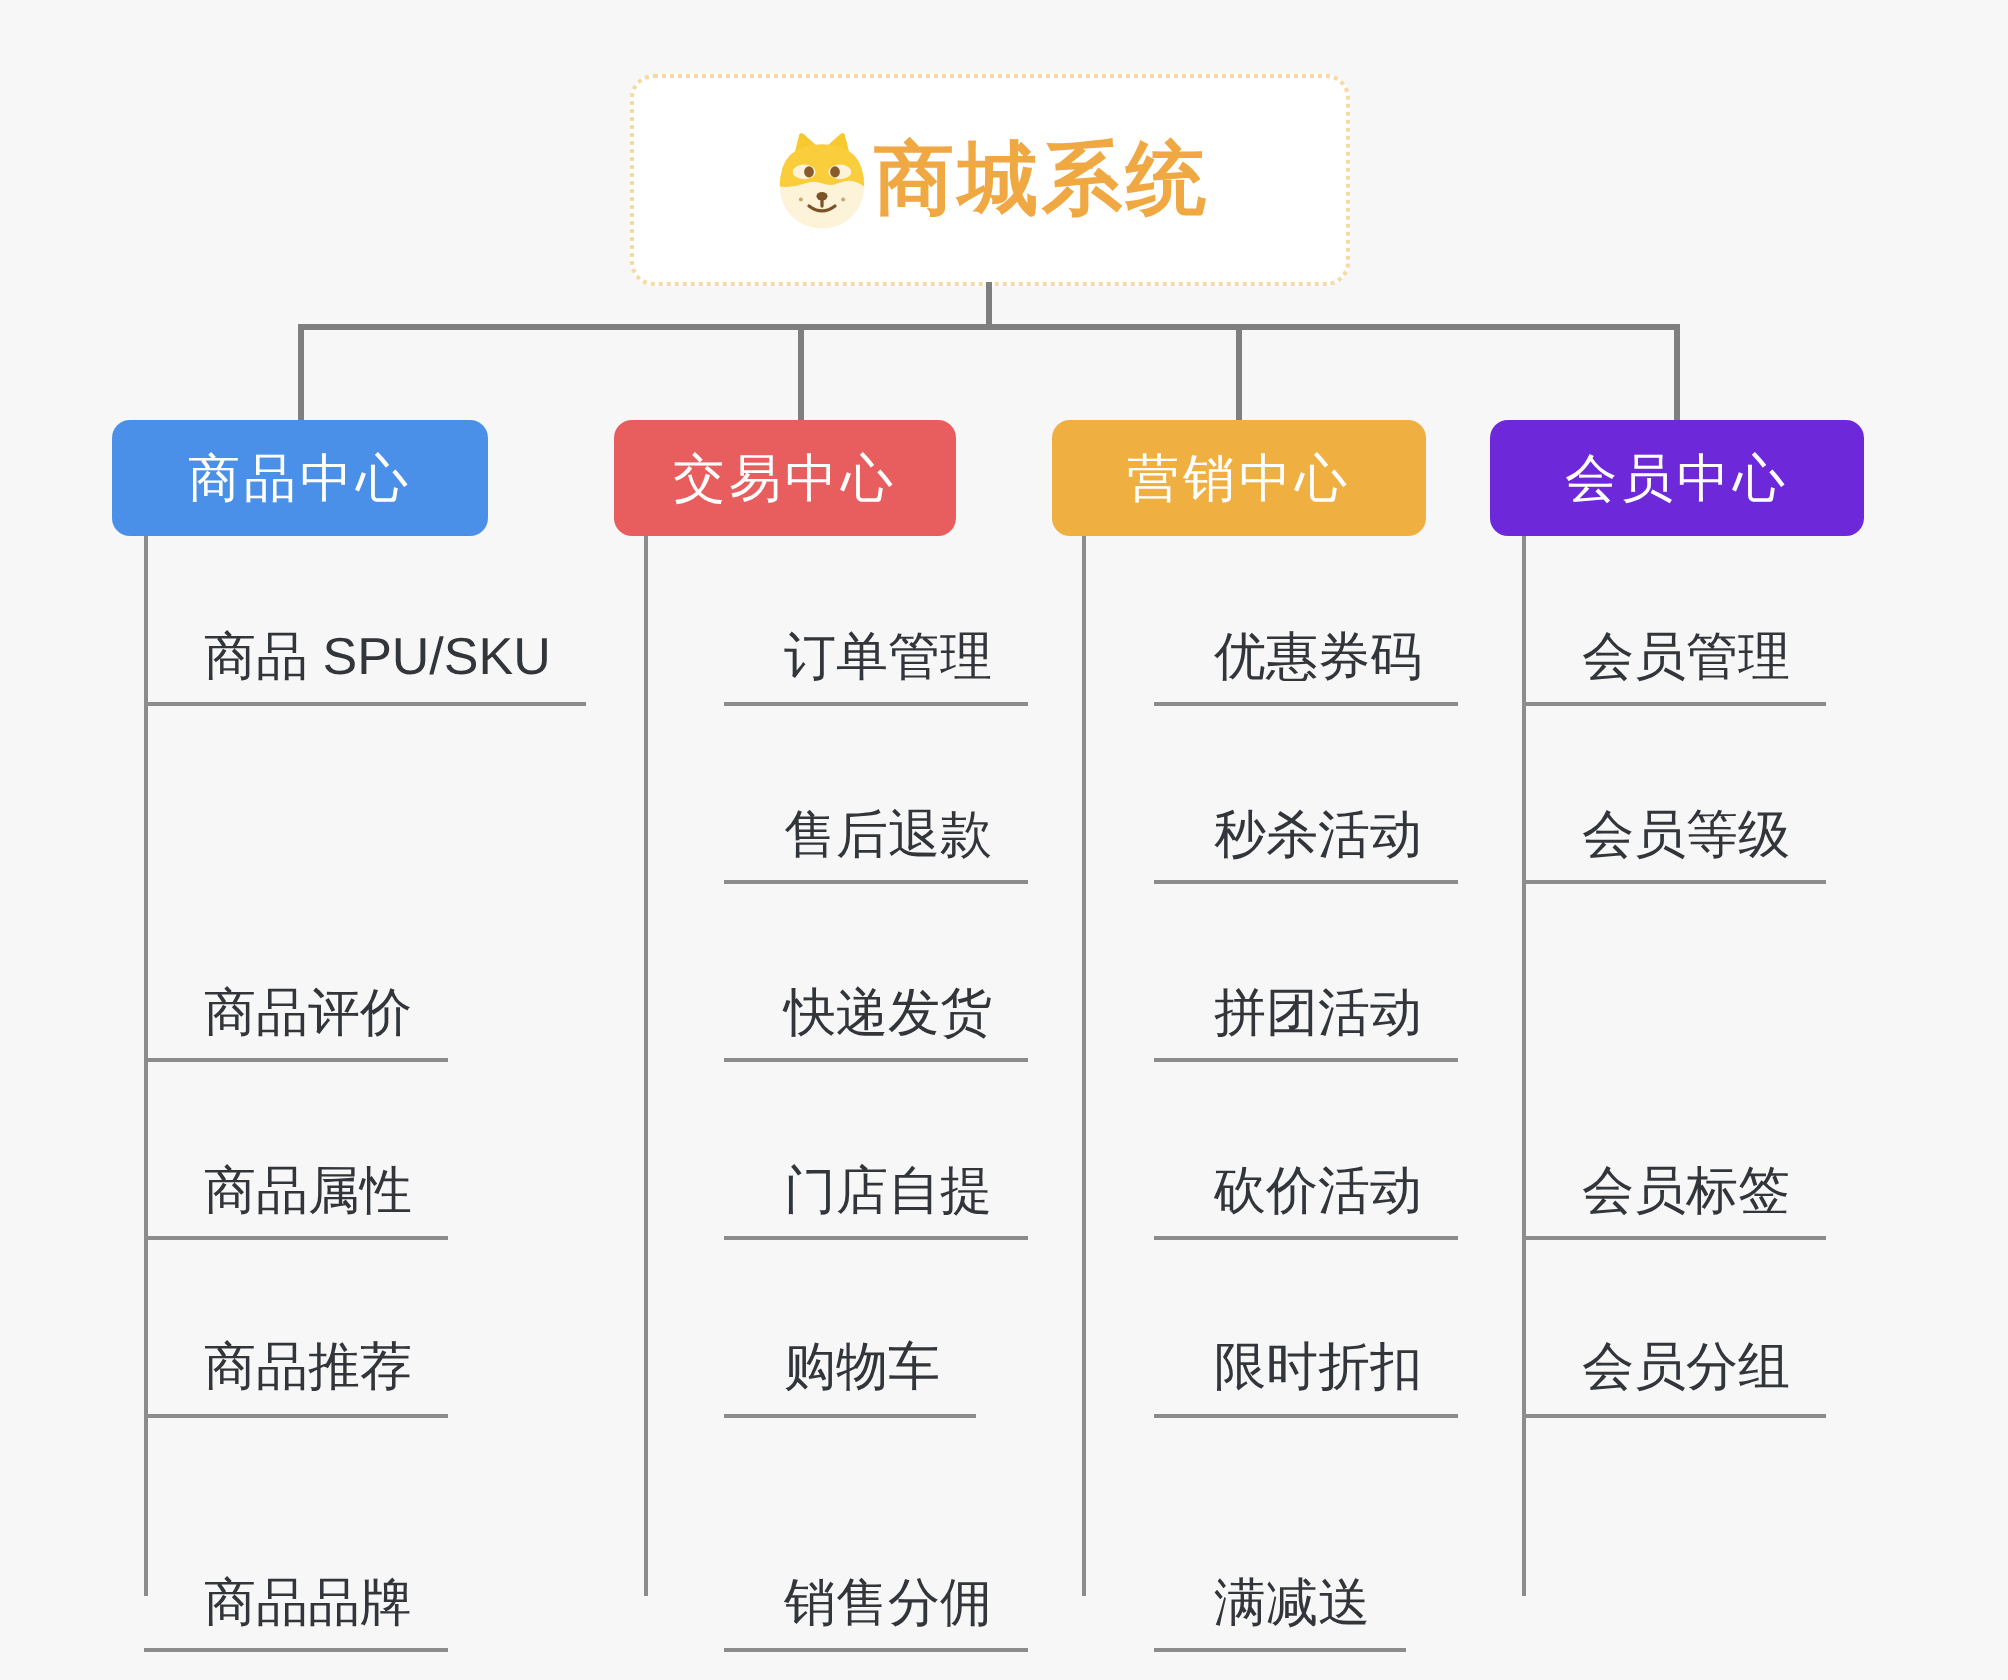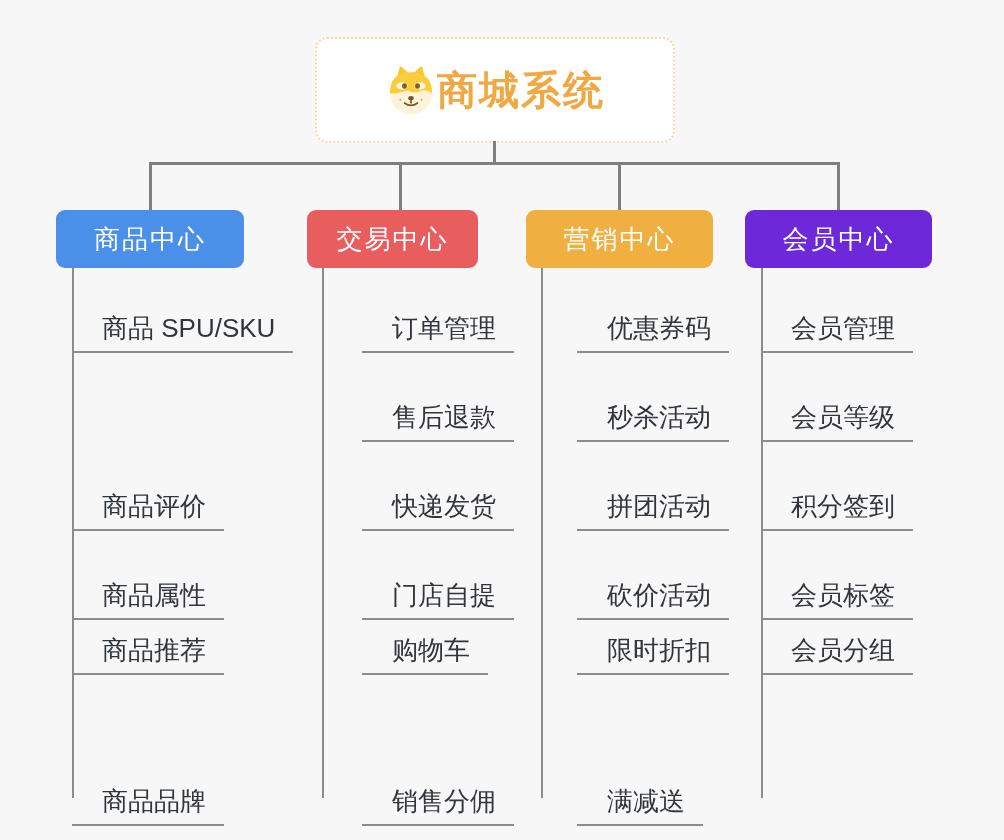--- a/index.html
+++ b/index.html
@@ -165,7 +165,6 @@
 
   <div class="item col-4 row-1">会员管理</div>
   <div class="item col-4 row-2">会员等级</div>
-  <div class="item col-4 row-3">积分签到</div>
   <div class="item col-4 row-4">会员标签</div>
   <div class="item col-4 row-5">会员分组</div>
 

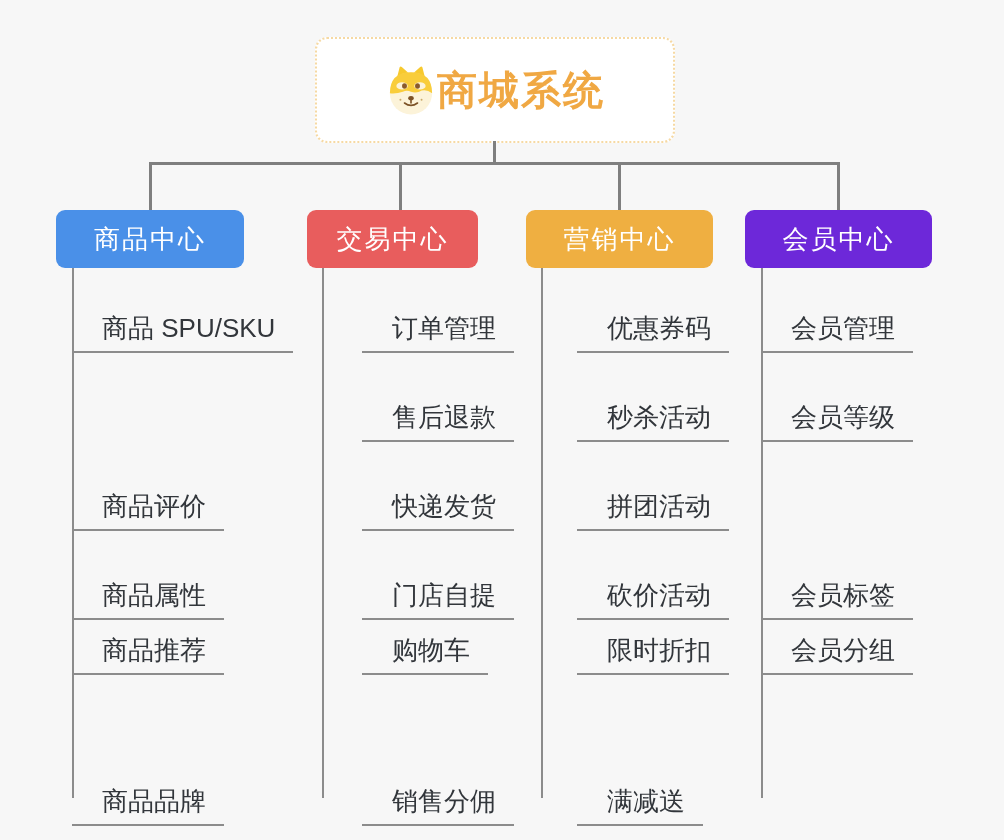--- a/index.html
+++ b/index.html
@@ -92,7 +92,7 @@
   .row-2 { top: 398px; }
   .row-3 { top: 487px; }
   .row-4 { top: 576px; }
-  .row-5 { top: 631px; }
+  .row-5 { top: 665px; font-family: Liberation Serif, serif; }
   .row-6 { top: 782px; }
 </style>
 </head>

